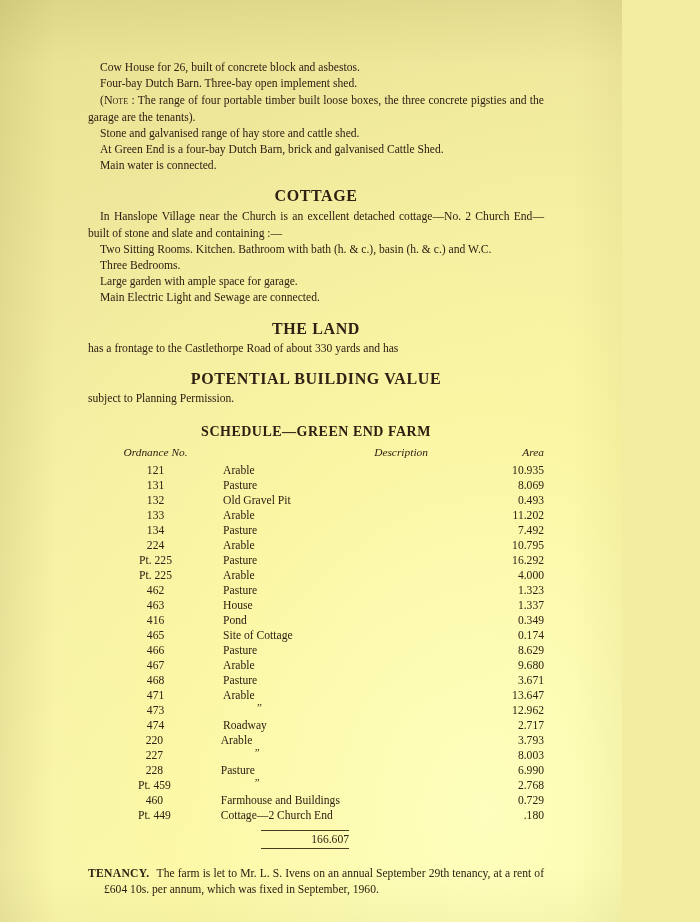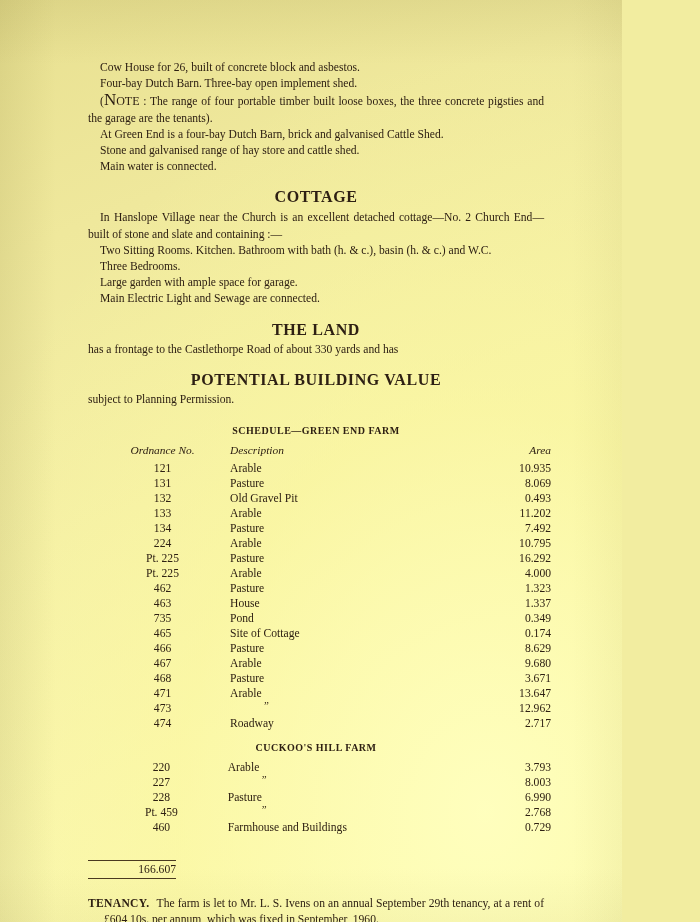--- a/index.html
+++ b/index.html
@@ -52,7 +52,7 @@
   }
   .smallcaps {
     font-variant: small-caps;
-    font-size: 17px;
+    font-size: 12px;
   }
 
   h2.heading {

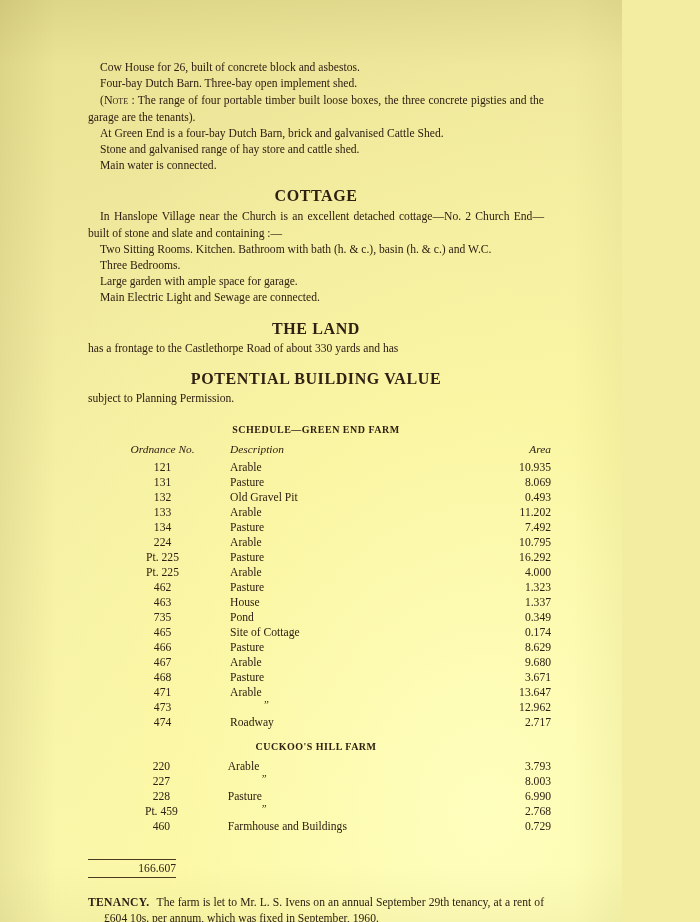--- a/index.html
+++ b/index.html
@@ -176,8 +176,8 @@
       <p class="line">Cow House for 26, built of concrete block and asbestos.</p>
       <p class="line">Four-bay Dutch Barn.    Three-bay open implement shed.</p>
       <p class="line wrap">(<span class="smallcaps">Note</span> : The range of four portable timber built loose boxes, the three concrete pigsties and the garage are the tenants).</p>
+      <p class="line">Stone and galvanised range of hay store and cattle shed.</p>
       <p class="line">At Green End is a four-bay Dutch Barn, brick and galvanised Cattle Shed.</p>
-      <p class="line">Stone and galvanised range of hay store and cattle shed.</p>
       <p class="line">Main water is connected.</p>
     </div>
 

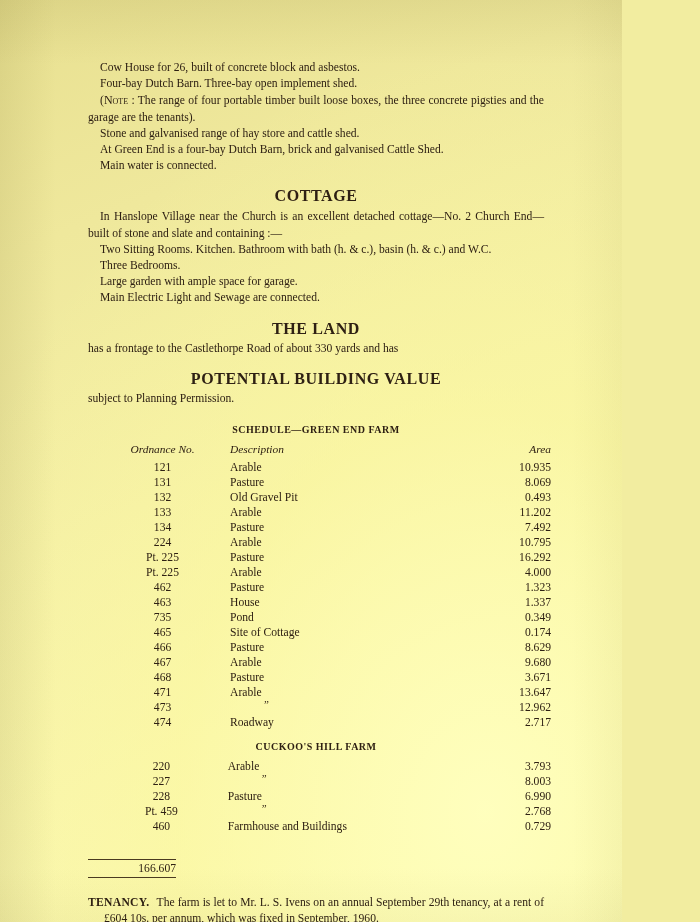--- a/index.html
+++ b/index.html
@@ -66,7 +66,7 @@
     margin-bottom: 3px;
   }
   h2.sched {
-    font-size: 10px;
+    font-size: 14px;
     font-weight: bold;
     text-align: center;
     letter-spacing: 0.5px;

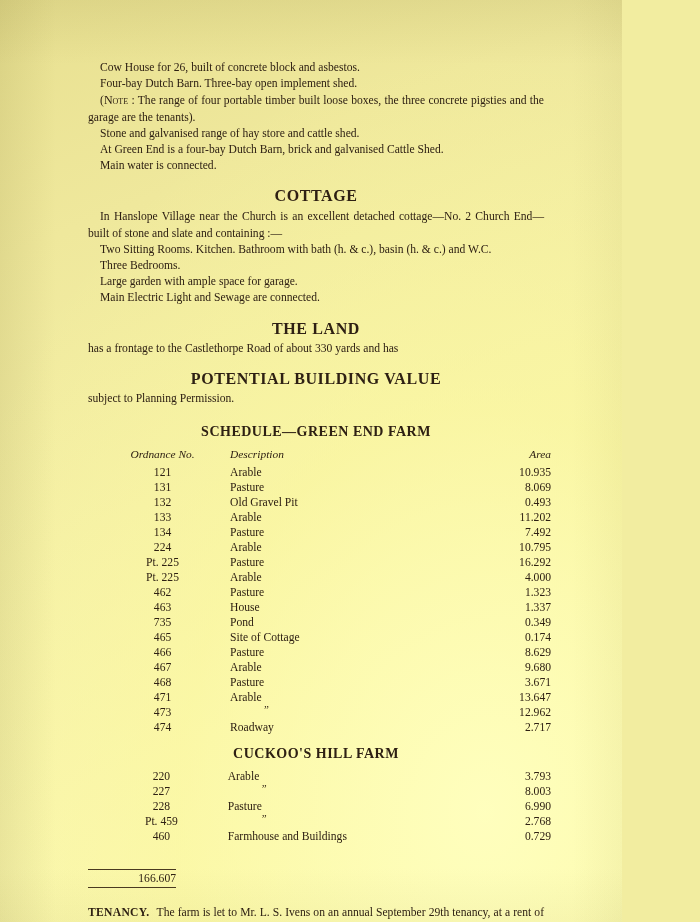--- a/index.html
+++ b/index.html
@@ -87,7 +87,7 @@
     width: 100%;
     border-collapse: collapse;
     font-size: 11.6px;
-    margin: 7px;
+    margin: 0;
   }
   table.schedule td, table.schedule th {
     padding: 0;

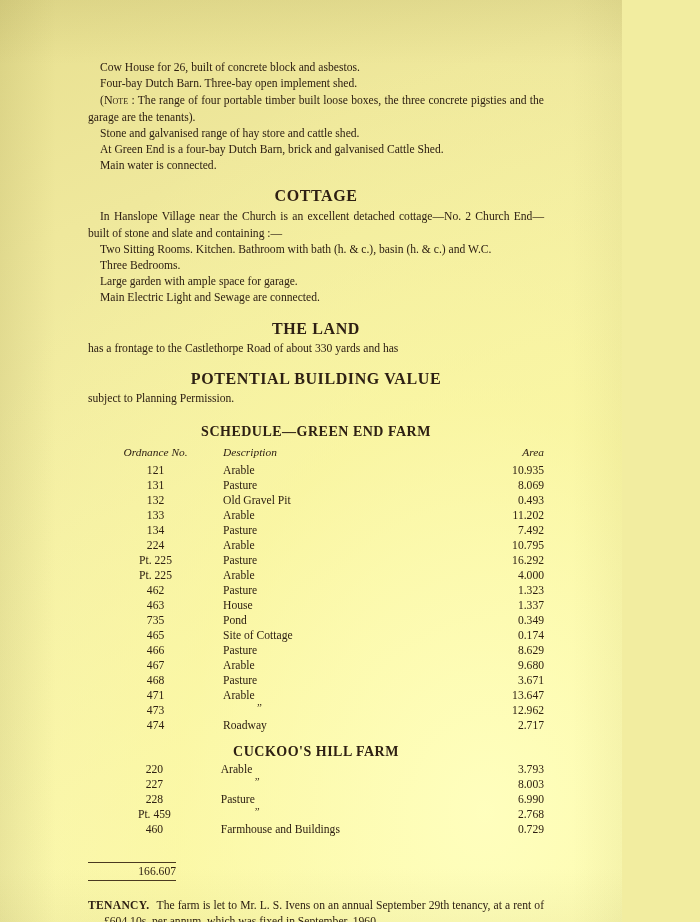--- a/index.html
+++ b/index.html
@@ -115,7 +115,7 @@
     padding-bottom: 3px;
   }
   th.col-ord { text-align: center; }
-  th.col-desc { text-align: left; padding-left: 0; }
+  th.col-desc { text-align: right; padding-left: 0; }
   th.col-area { text-align: right; padding-right: 0; }
 
   td.ditto {

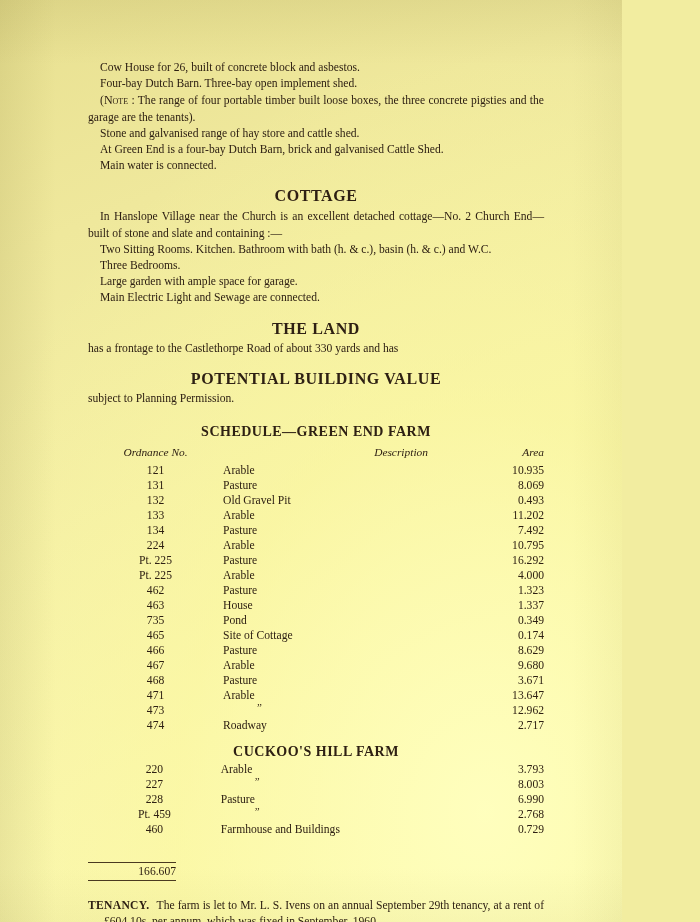--- a/index.html
+++ b/index.html
@@ -263,7 +263,7 @@
               <td class="col-area">1.337</td>
             </tr>
             <tr>
-              <td class="col-ord">735</td>
+              <td class="col-ord">416</td>
               <td class="col-desc">Pond</td>
               <td class="col-area">0.349</td>
             </tr>

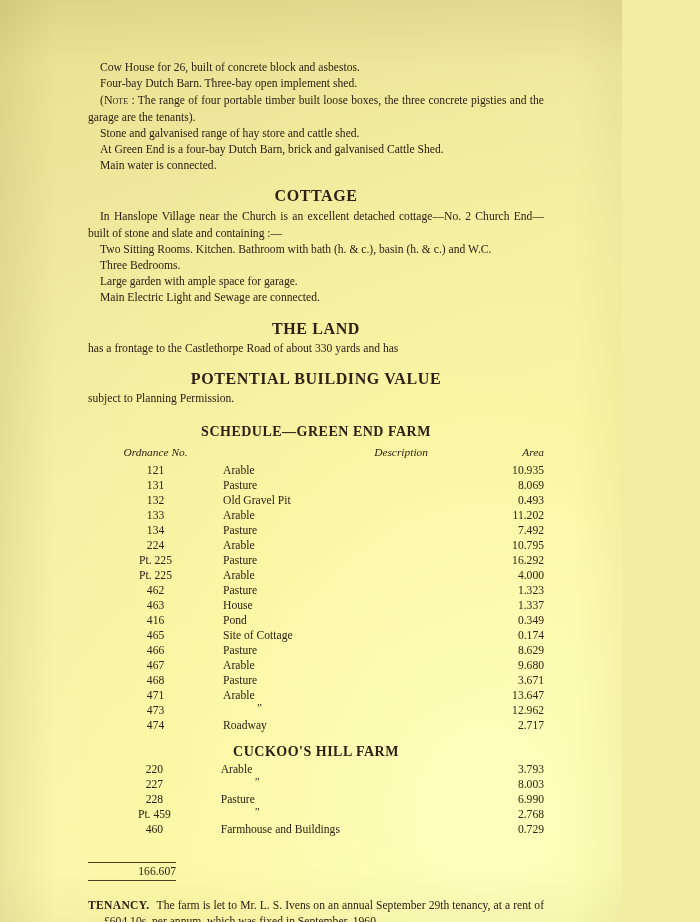--- a/index.html
+++ b/index.html
@@ -305,7 +305,6 @@
           </tbody>
       </table>
 
-      <h2 class="sched sub">CUCKOO'S HILL FARM</h2>
 
       <table class="schedule">
         <tbody id="cuckoos-body">

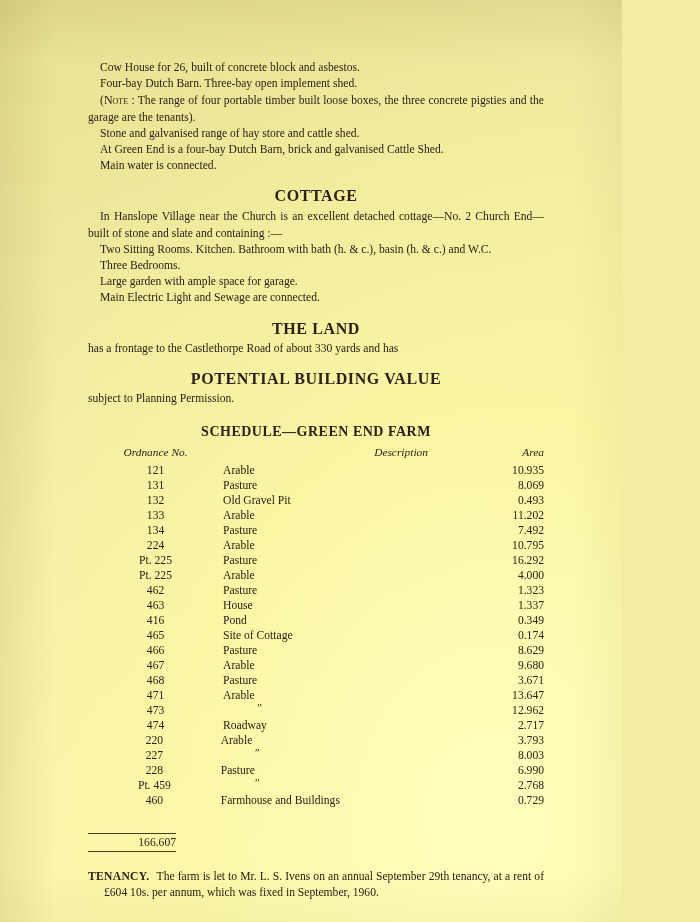--- a/index.html
+++ b/index.html
@@ -333,6 +333,11 @@
               <td class="col-desc">Farmhouse and Buildings</td>
               <td class="col-area">0.729</td>
             </tr>
+            <tr>
+              <td class="col-ord">Pt. 449</td>
+              <td class="col-desc">Cottage—2 Church End</td>
+              <td class="col-area">.180</td>
+            </tr>
           </tbody>
       </table>
 

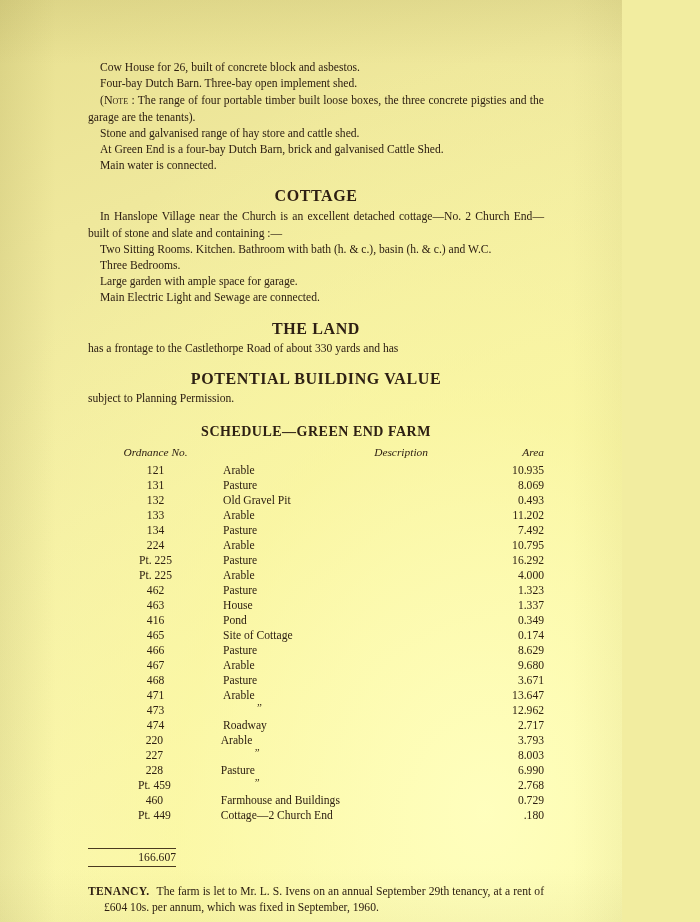--- a/index.html
+++ b/index.html
@@ -131,8 +131,8 @@
 
   .total-wrap {
     display: flex;
-    justify-content: flex-start;
-    margin-top: 25px;
+    justify-content: center;
+    margin-top: 7px;
   }
   .total-box {
     width: 88px;

